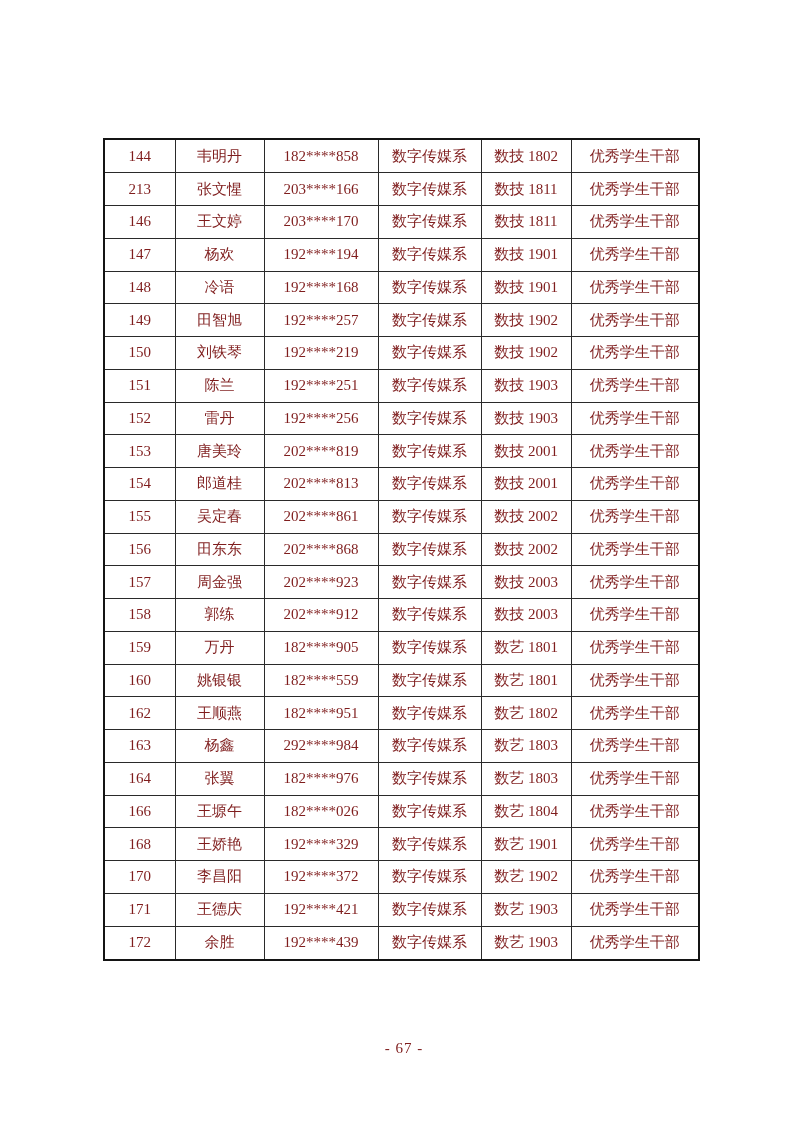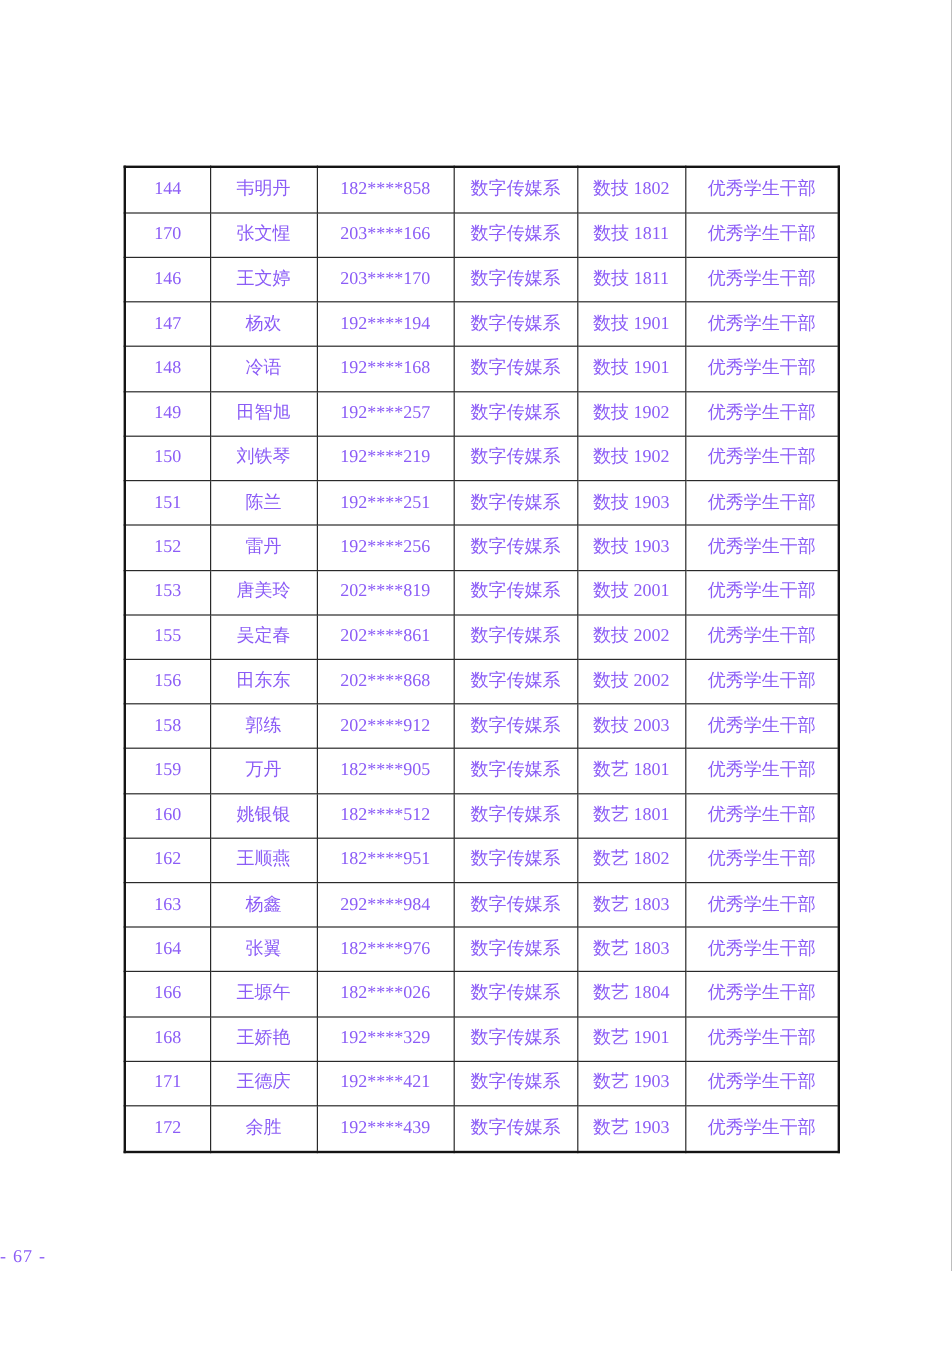--- a/index.html
+++ b/index.html
@@ -11,7 +11,7 @@
     background: #ffffff;
     margin: 0 auto;
     font-family: "Liberation Serif", "DejaVu Serif", serif;
-    color: #8b5cf6;
+    color: #7f1d1d;
     overflow: hidden;
   }
   table.records {

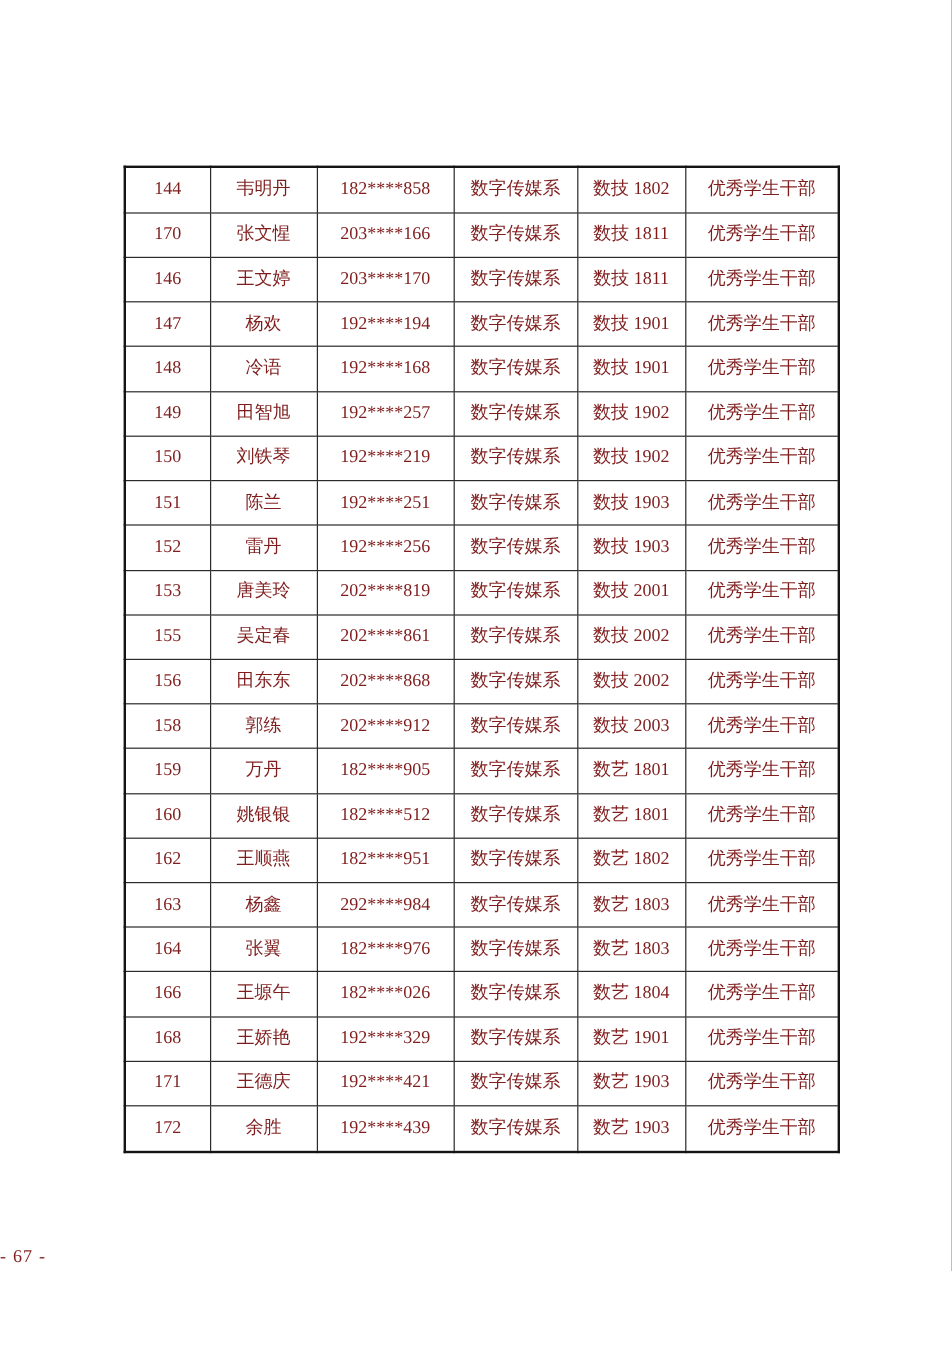--- a/index.html
+++ b/index.html
@@ -67,7 +67,7 @@
           <td>优秀学生干部</td>
         </tr>
         <tr>
-          <td>170</td>
+          <td>213</td>
           <td>张文惺</td>
           <td>203****166</td>
           <td>数字传媒系</td>

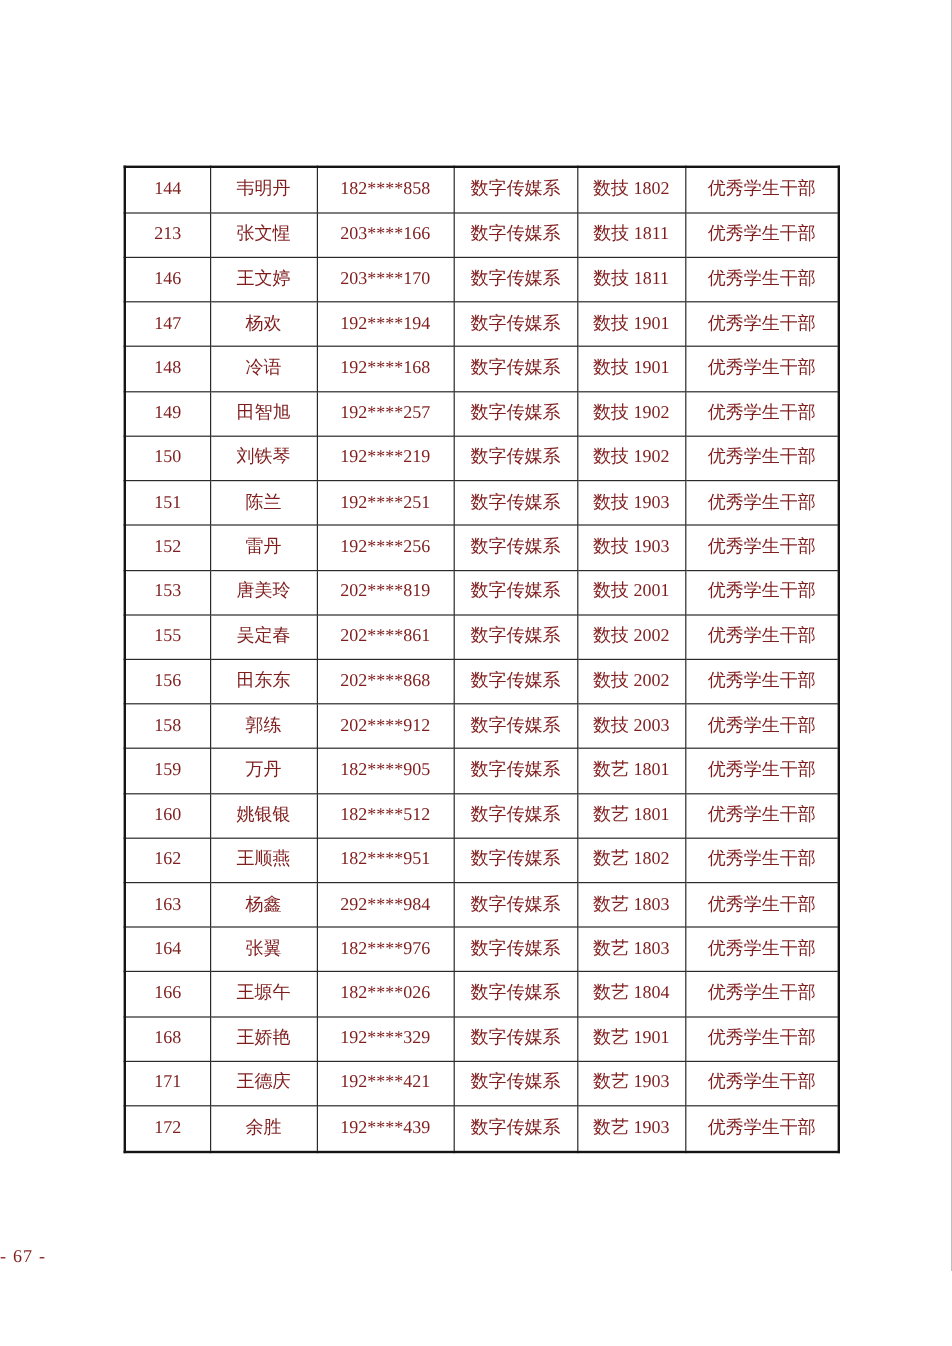--- a/index.html
+++ b/index.html
@@ -139,6 +139,14 @@
           <td>优秀学生干部</td>
         </tr>
         <tr>
+          <td>154</td>
+          <td>郎道桂</td>
+          <td>202****813</td>
+          <td>数字传媒系</td>
+          <td>数技 2001</td>
+          <td>优秀学生干部</td>
+        </tr>
+        <tr>
           <td>155</td>
           <td>吴定春</td>
           <td>202****861</td>

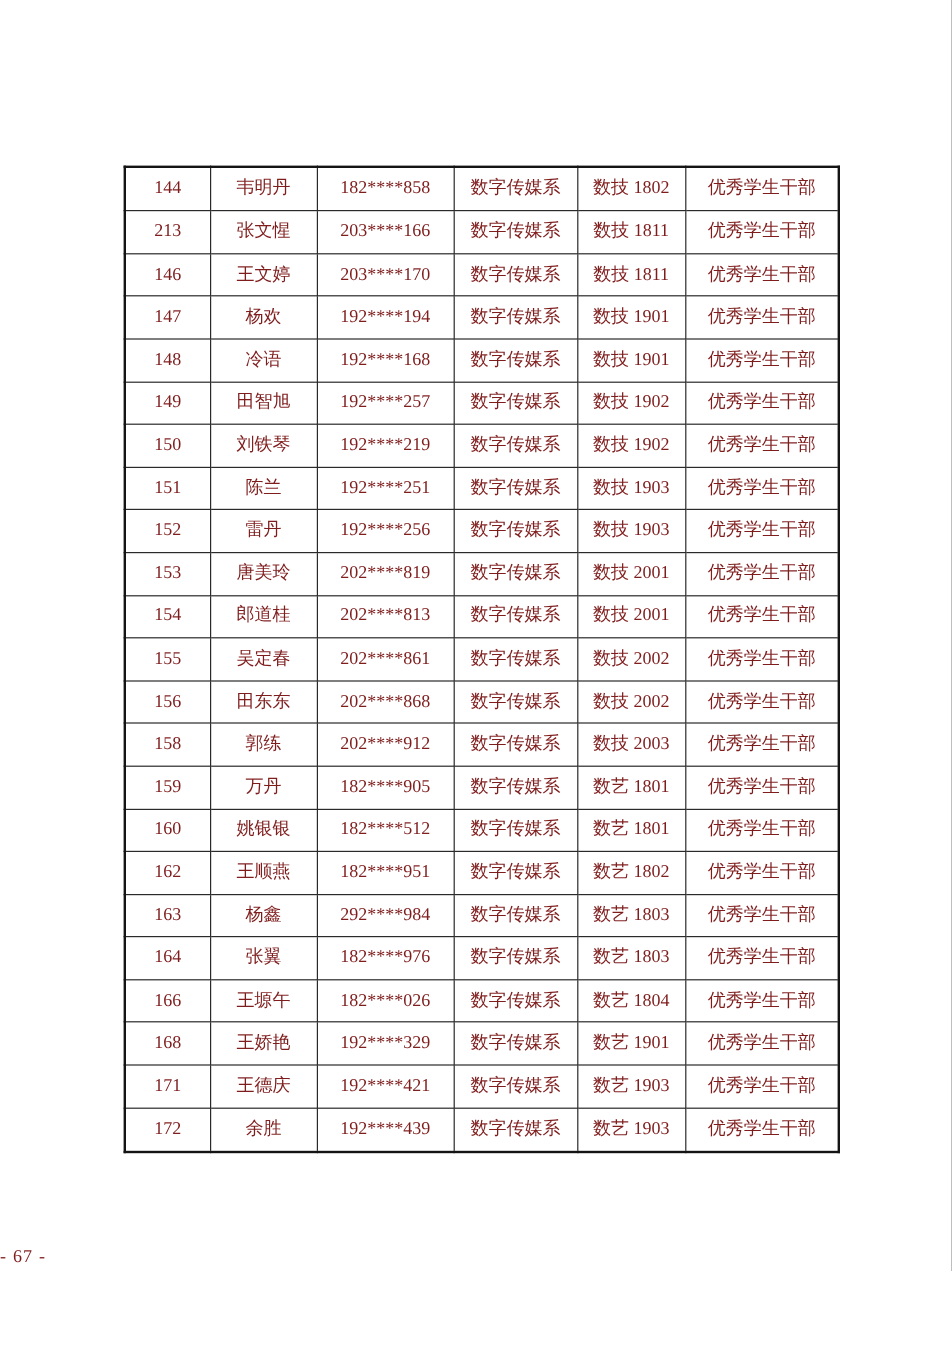--- a/index.html
+++ b/index.html
@@ -163,6 +163,14 @@
           <td>优秀学生干部</td>
         </tr>
         <tr>
+          <td>157</td>
+          <td>周金强</td>
+          <td>202****923</td>
+          <td>数字传媒系</td>
+          <td>数技 2003</td>
+          <td>优秀学生干部</td>
+        </tr>
+        <tr>
           <td>158</td>
           <td>郭练</td>
           <td>202****912</td>

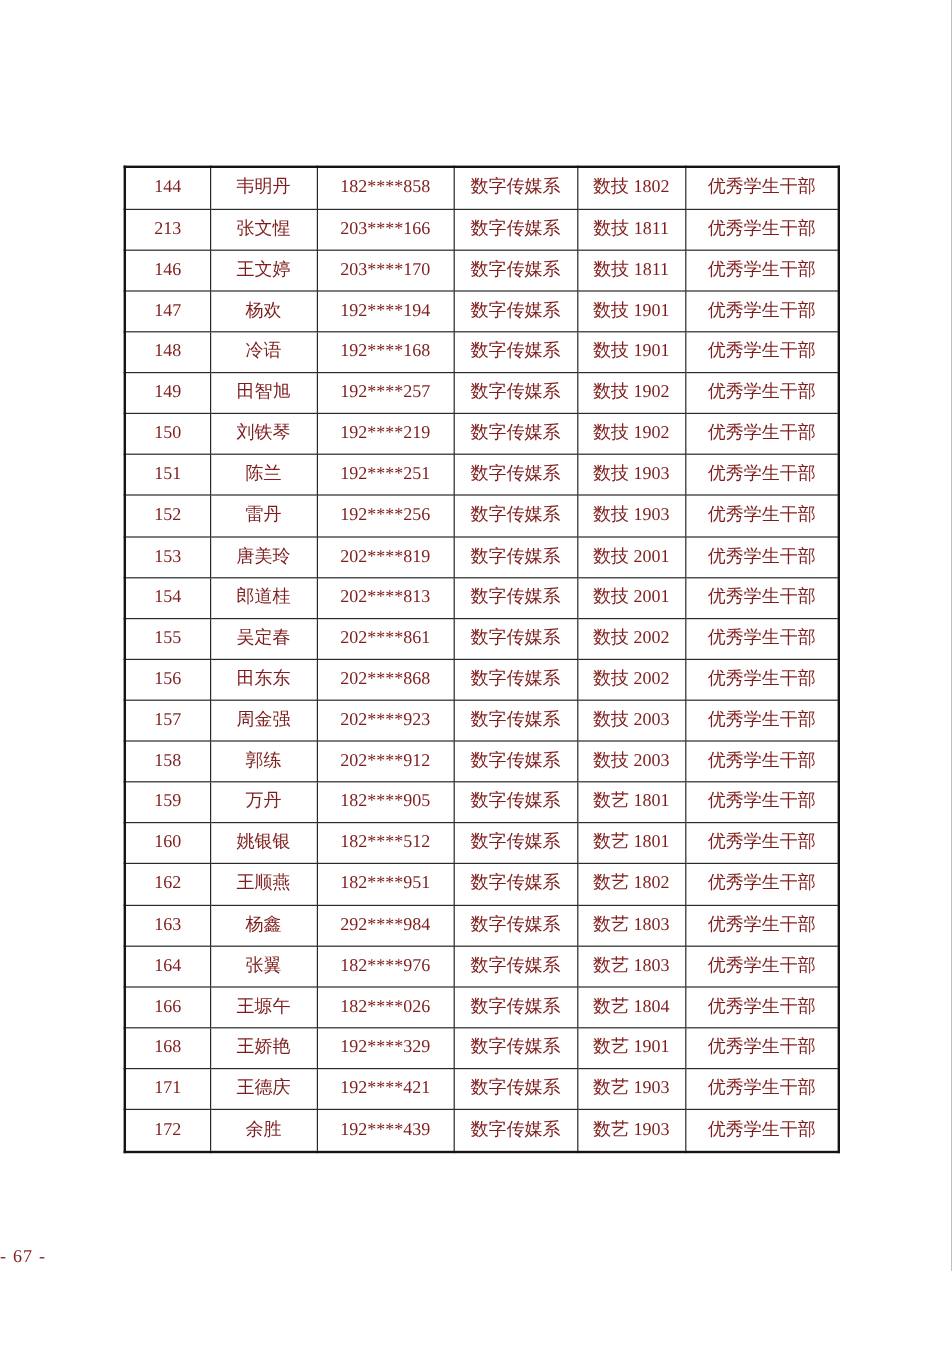--- a/index.html
+++ b/index.html
@@ -189,7 +189,7 @@
         <tr>
           <td>160</td>
           <td>姚银银</td>
-          <td>182****512</td>
+          <td>182****559</td>
           <td>数字传媒系</td>
           <td>数艺 1801</td>
           <td>优秀学生干部</td>

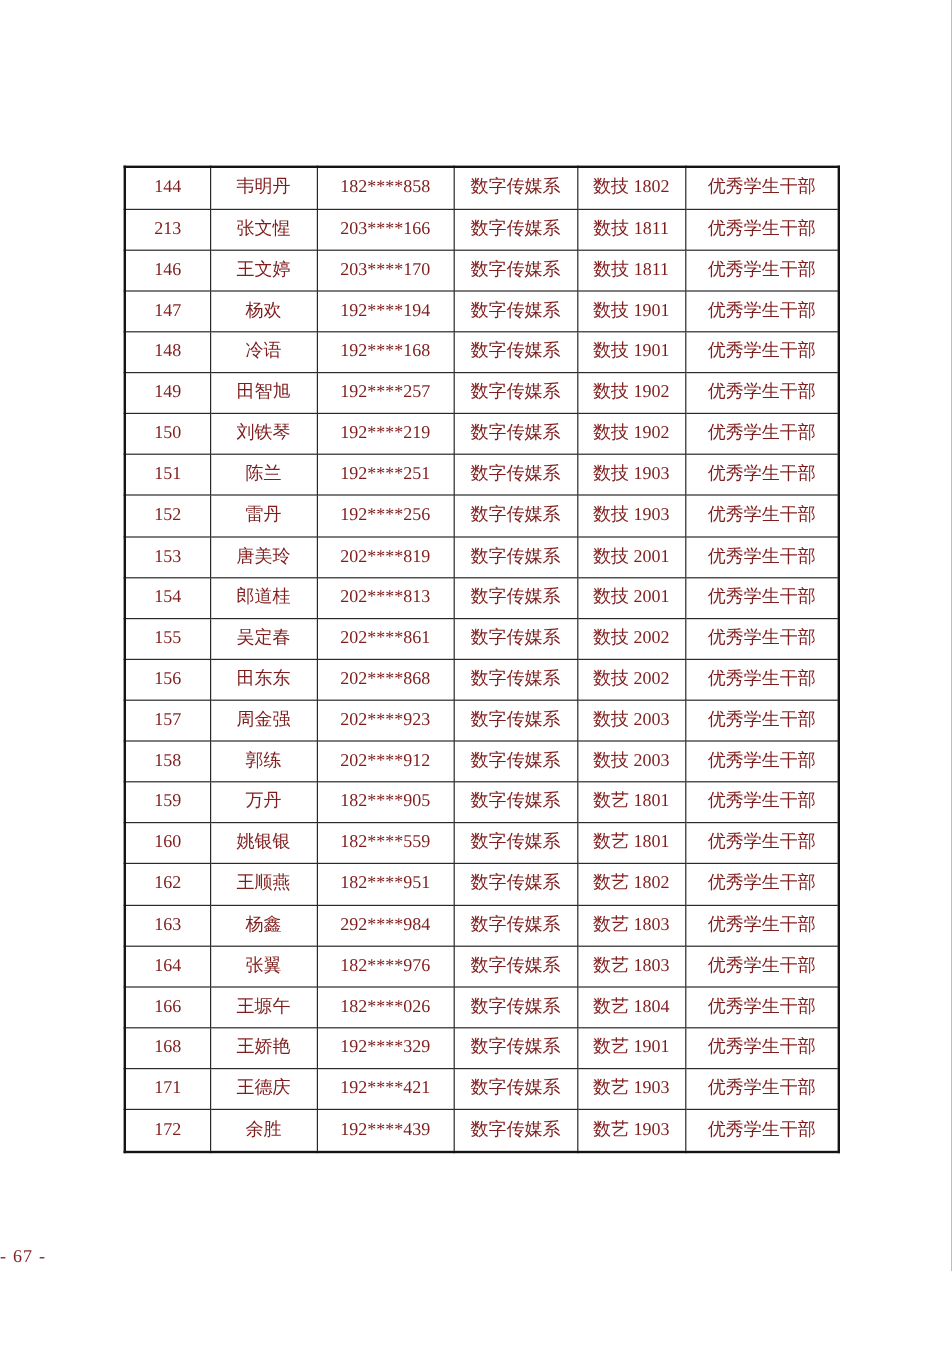--- a/index.html
+++ b/index.html
@@ -235,6 +235,14 @@
           <td>优秀学生干部</td>
         </tr>
         <tr>
+          <td>170</td>
+          <td>李昌阳</td>
+          <td>192****372</td>
+          <td>数字传媒系</td>
+          <td>数艺 1902</td>
+          <td>优秀学生干部</td>
+        </tr>
+        <tr>
           <td>171</td>
           <td>王德庆</td>
           <td>192****421</td>

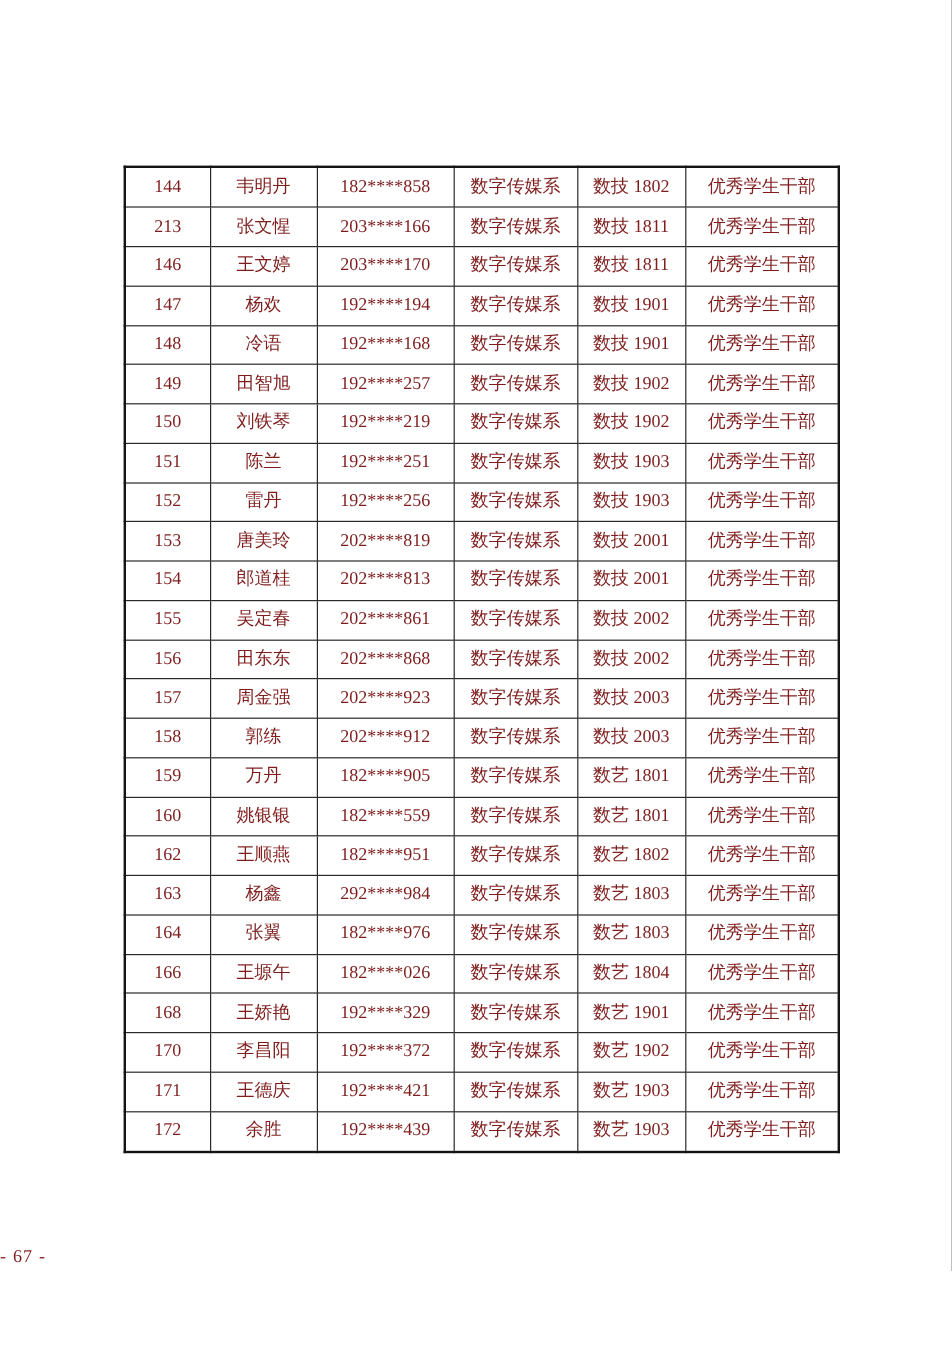--- a/index.html
+++ b/index.html
@@ -39,8 +39,10 @@
     top: 1040px;
     left: 0;
     width: 100%;
+    text-align: center;
     font-size: 15px;
     letter-spacing: 1px;
+    padding-left: 15px;
   }
 </style>
 </head>

